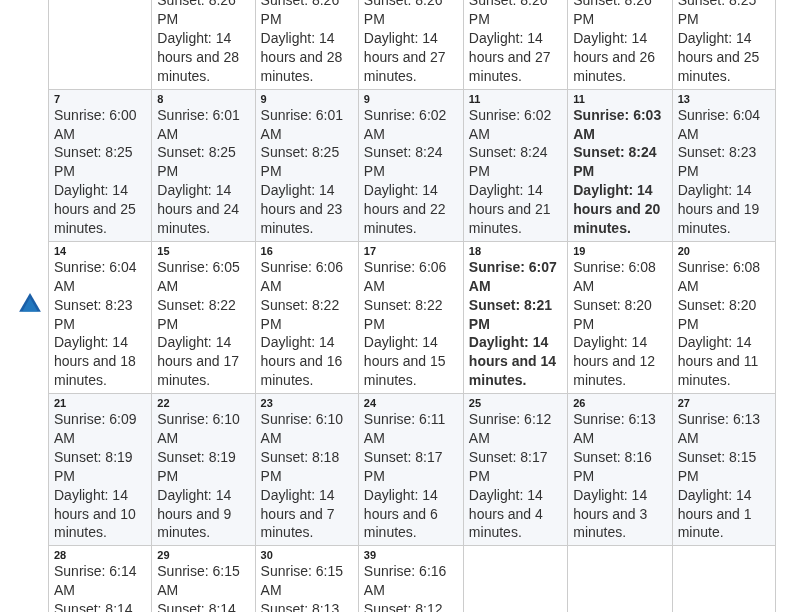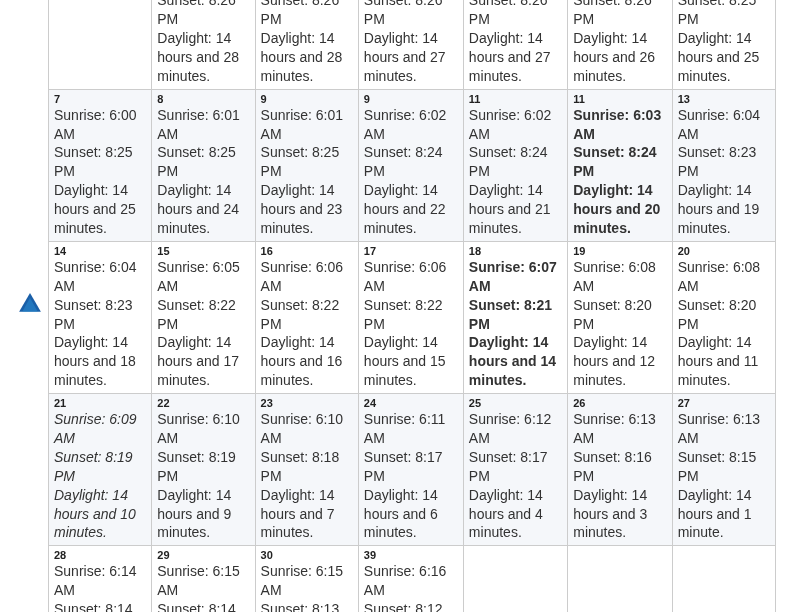--- a/index.html
+++ b/index.html
@@ -272,7 +272,7 @@
         <tr>
           <td>
             <span class="day-num">21</span>
-            <div class="cell-text" style="white-space: pre-line; font-style: italic;">Sunrise: 6:09 AM
+            <div class="cell-text" style="white-space: pre-line;">Sunrise: 6:09 AM
 Sunset: 8:19 PM
 Daylight: 14 hours and 10 minutes.</div>
           </td>

